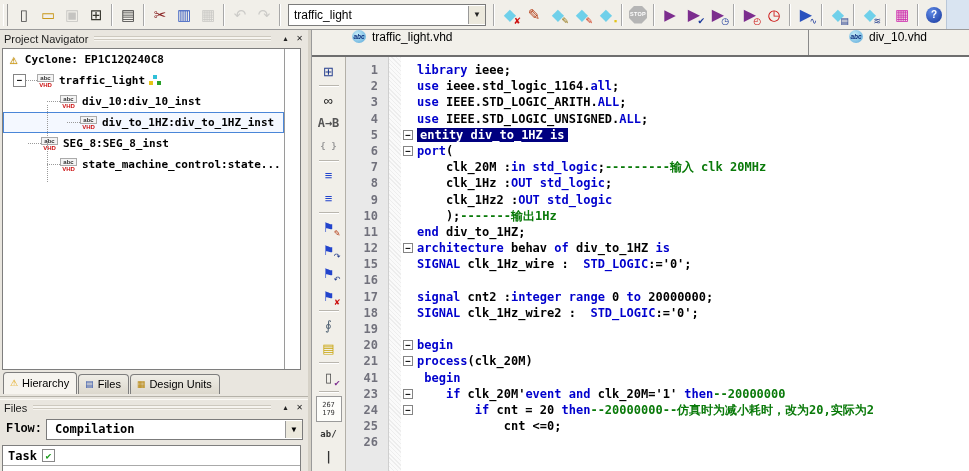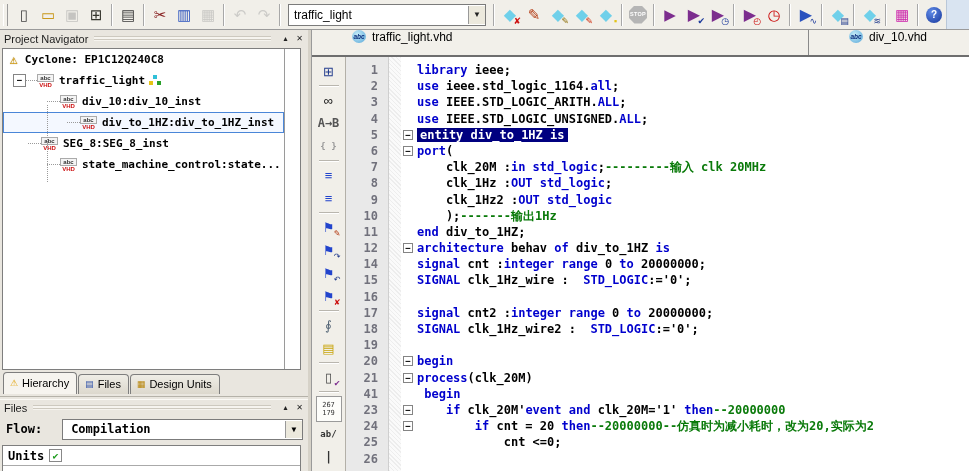--- a/index.html
+++ b/index.html
@@ -394,7 +394,6 @@
             <div class="cl"><span class="num">10</span><span class="seg t">    );</span><span class="seg c">-------输出1Hz</span></div>
             <div class="cl"><span class="num">11</span><span class="seg k">end</span><span class="seg t"> div_to_1HZ;</span></div>
             <div class="cl"><span class="num">12</span><span class="fold">−</span><span class="seg k">architecture</span><span class="seg t"> behav </span><span class="seg k">of</span><span class="seg t"> div_to_1HZ </span><span class="seg k">is</span></div>
-            <div class="cl"><span class="num">14</span><span class="seg k">signal</span><span class="seg t"> cnt :</span><span class="seg k">integer</span><span class="seg t"> </span><span class="seg k">range</span><span class="seg t"> 0 </span><span class="seg k">to</span><span class="seg t"> 20000000;</span></div>
             <div class="cl"><span class="num">15</span><span class="seg k">SIGNAL</span><span class="seg t"> clk_1Hz_wire :  </span><span class="seg k">STD_LOGIC</span><span class="seg t">:='0';</span></div>
             <div class="cl"><span class="num">16</span></div>
             <div class="cl"><span class="num">17</span><span class="seg k">signal</span><span class="seg t"> cnt2 :</span><span class="seg k">integer</span><span class="seg t"> </span><span class="seg k">range</span><span class="seg t"> 0 </span><span class="seg k">to</span><span class="seg t"> 20000000;</span></div>

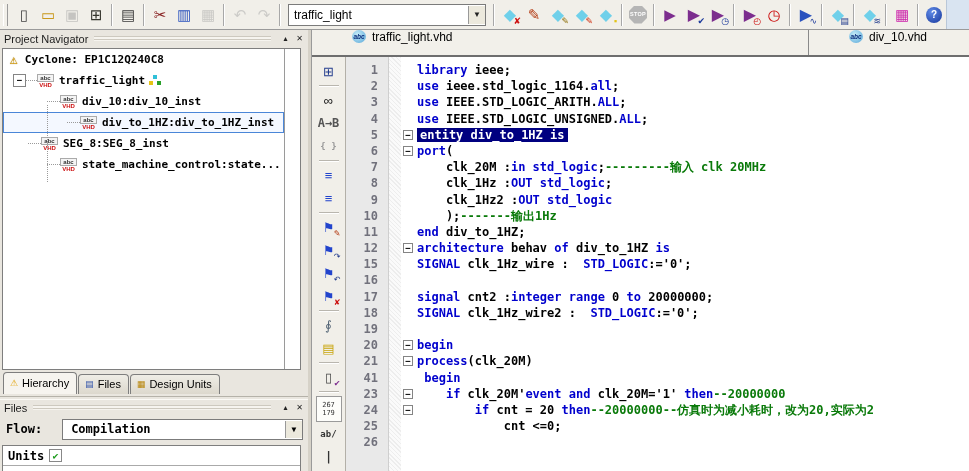--- a/index.html
+++ b/index.html
@@ -49,7 +49,7 @@
 
   .tasks-panel{position:absolute;left:0;top:369px;width:308px;height:72px;}
   .flow-row{display:flex;align-items:center;height:24px;padding:2px 5px 0 6px;font-family:"DejaVu Sans Mono",monospace;font-size:12px;font-weight:700;}
-  .flow-label{margin-right:20px;}
+  .flow-label{margin-right:4px;font-family:Liberation Mono, monospace;}
   .flow-combo{flex:1;height:19px;border:1px solid #7b7b7b;background:#fff;display:flex;align-items:center;}
   .flow-combo .cval{flex:1;padding-left:8px;font-size:12px;}
   .flow-combo .cbtn{width:16px;height:17px;background:#ece9dd;border-left:1px solid #999;display:flex;align-items:center;justify-content:center;font-size:8px;}

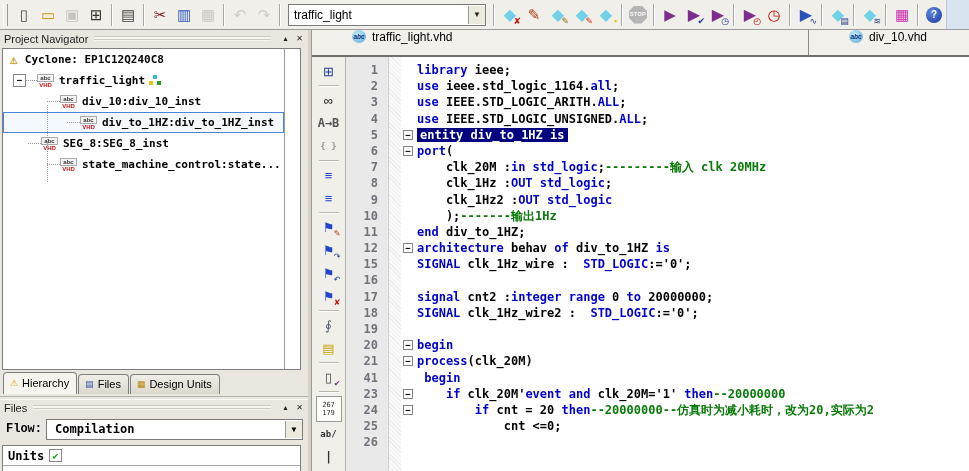--- a/index.html
+++ b/index.html
@@ -297,7 +297,7 @@
       </div>
       <div class="task-box">
         <div class="task-head">
-          <span>Units</span>
+          <span>Task</span>
           <span class="cb">✔</span>
         </div>
       </div>

